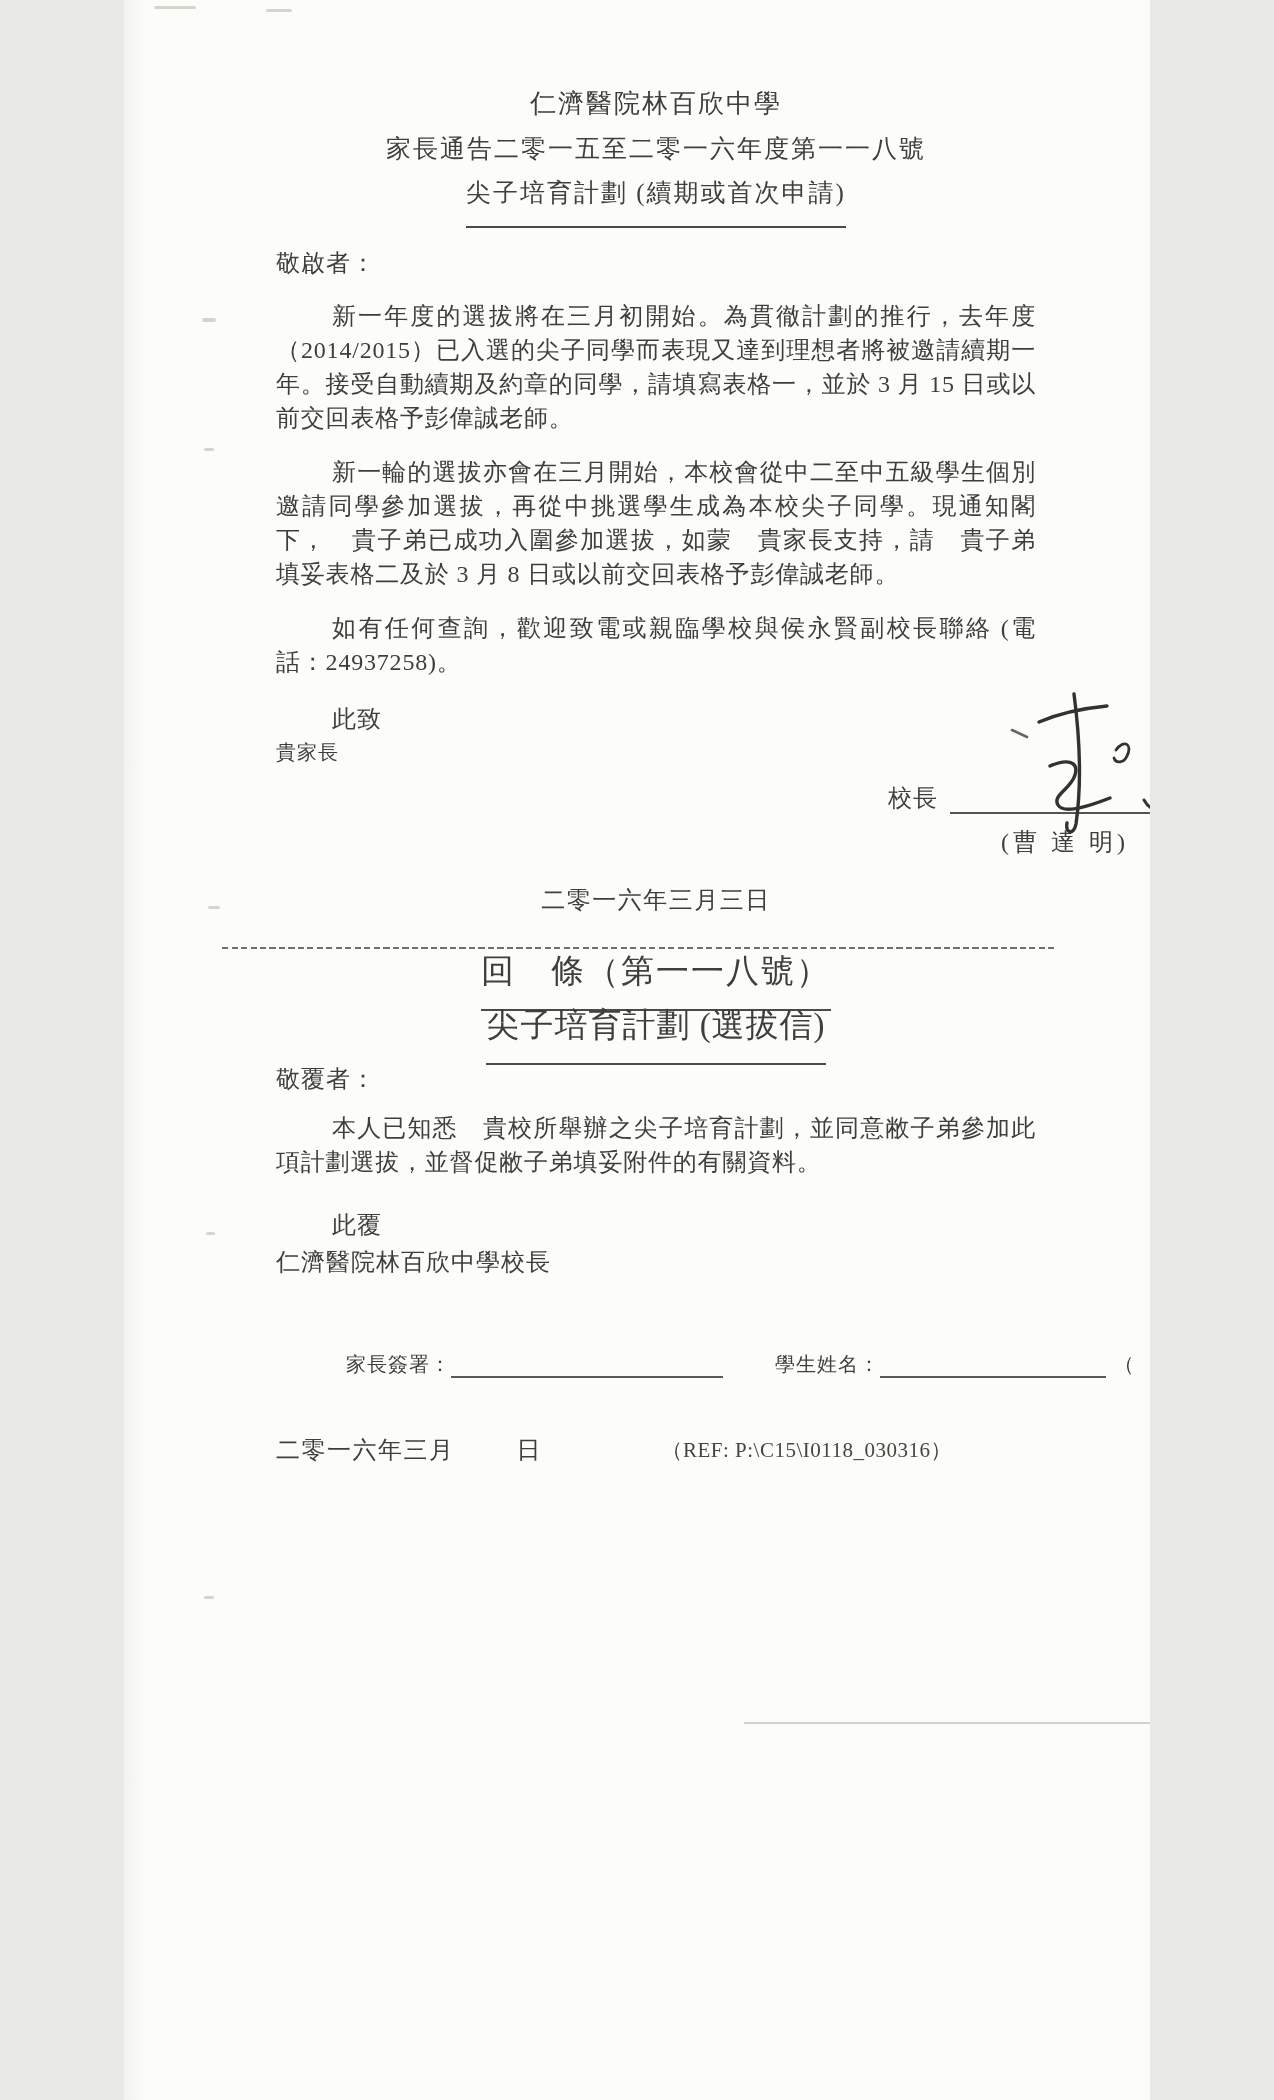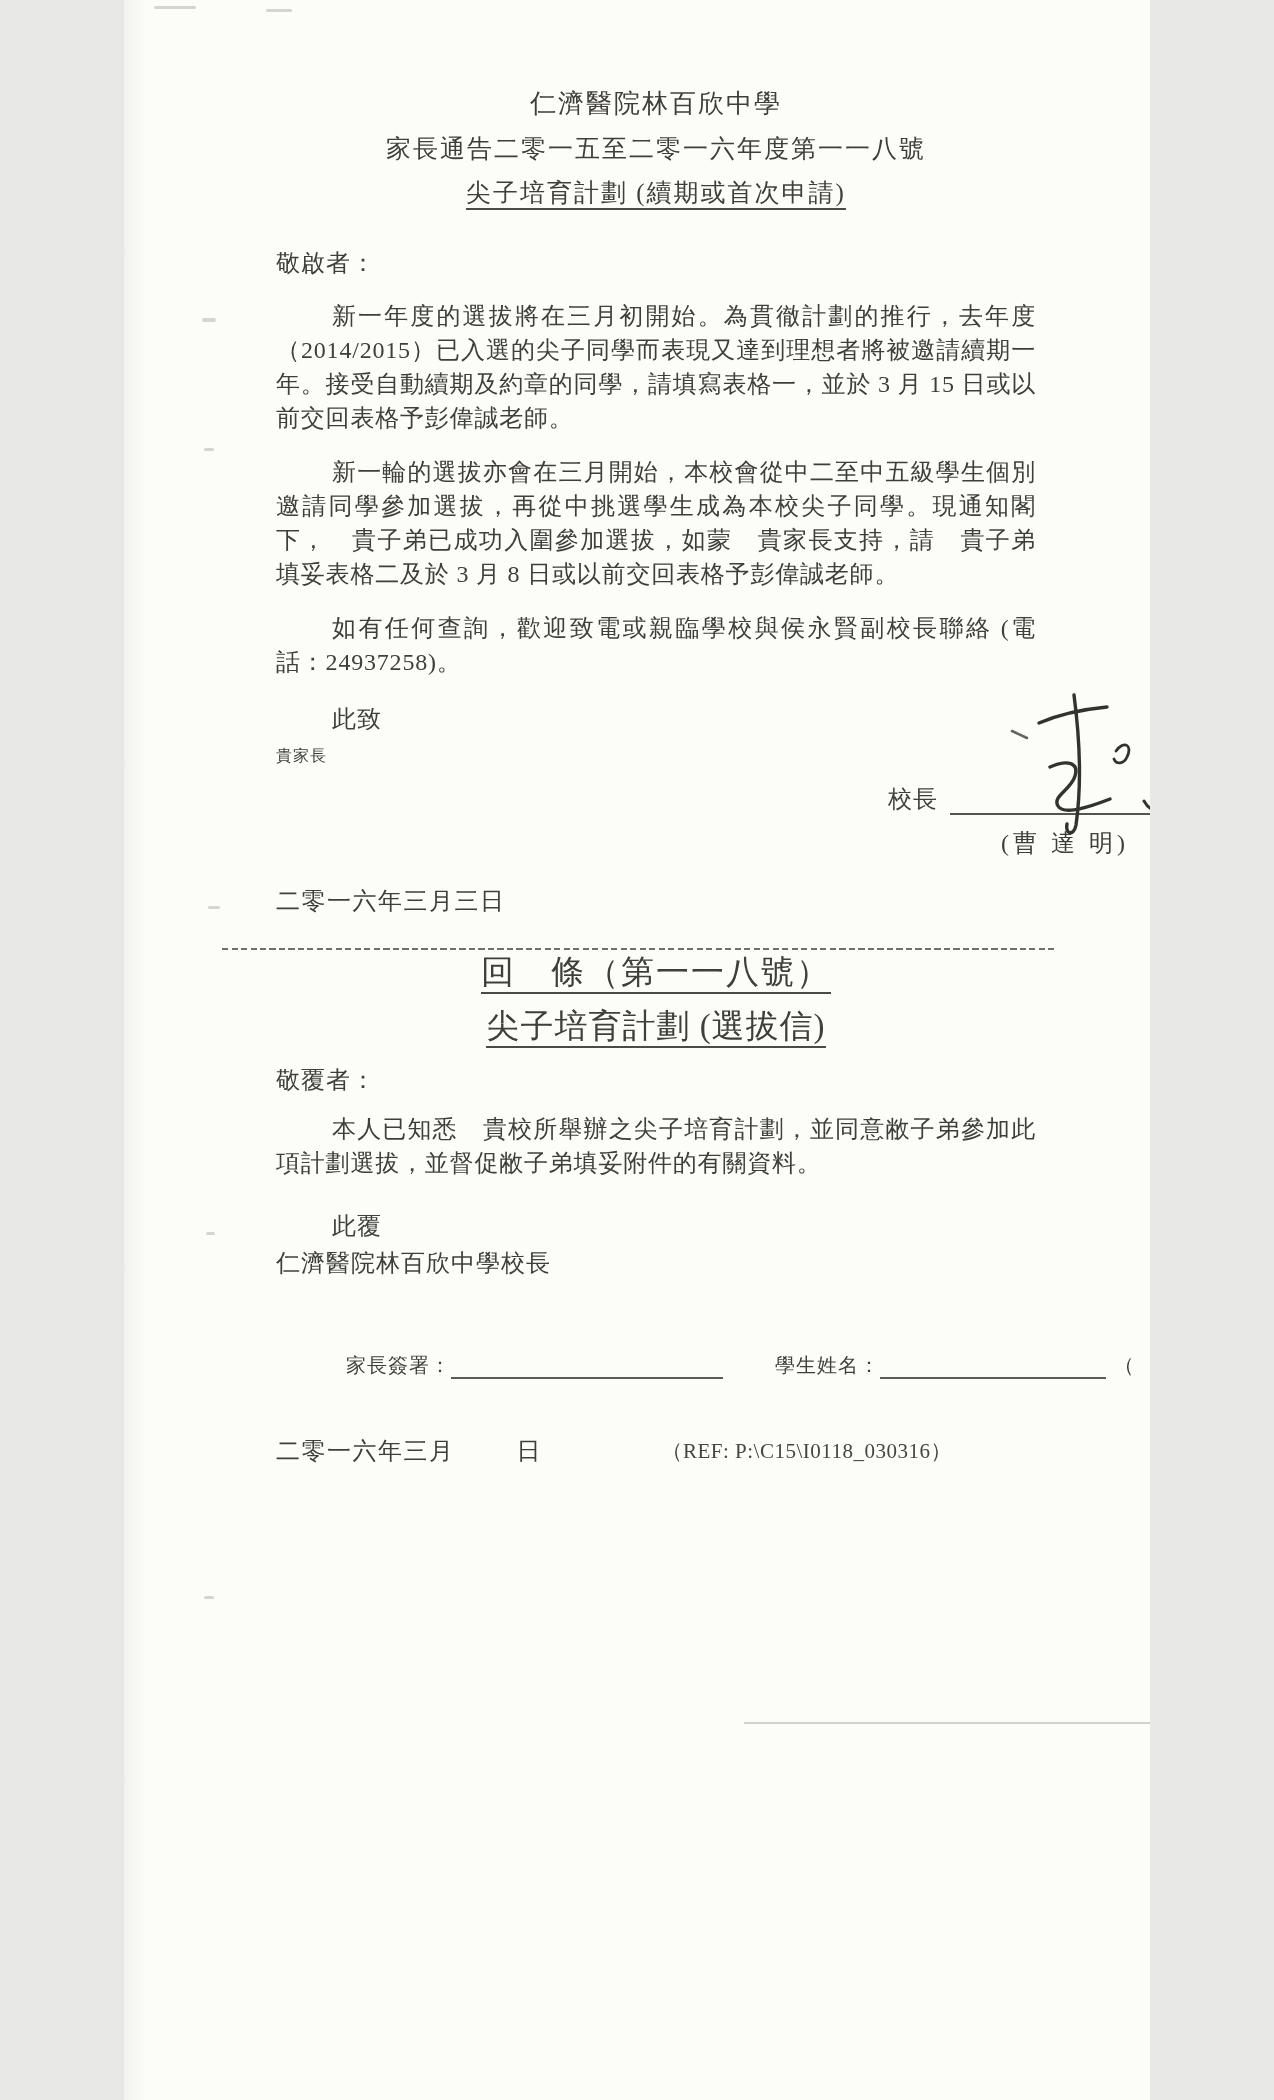--- a/index.html
+++ b/index.html
@@ -22,7 +22,7 @@
   .school{font-size:26px;letter-spacing:2px;}
   .notice{font-size:25px;letter-spacing:2px;margin-top:11px;}
   .subject{font-size:25px;letter-spacing:2px;margin-top:11px;}
-  .u{border-bottom:2px solid #4b4a45;padding-bottom:2px;}
+  .u{border-bottom:2px solid #4b4a45;padding-bottom:20px;}
   
   .sal{font-size:24px;margin-top:38px;letter-spacing:1px;}
   .para{

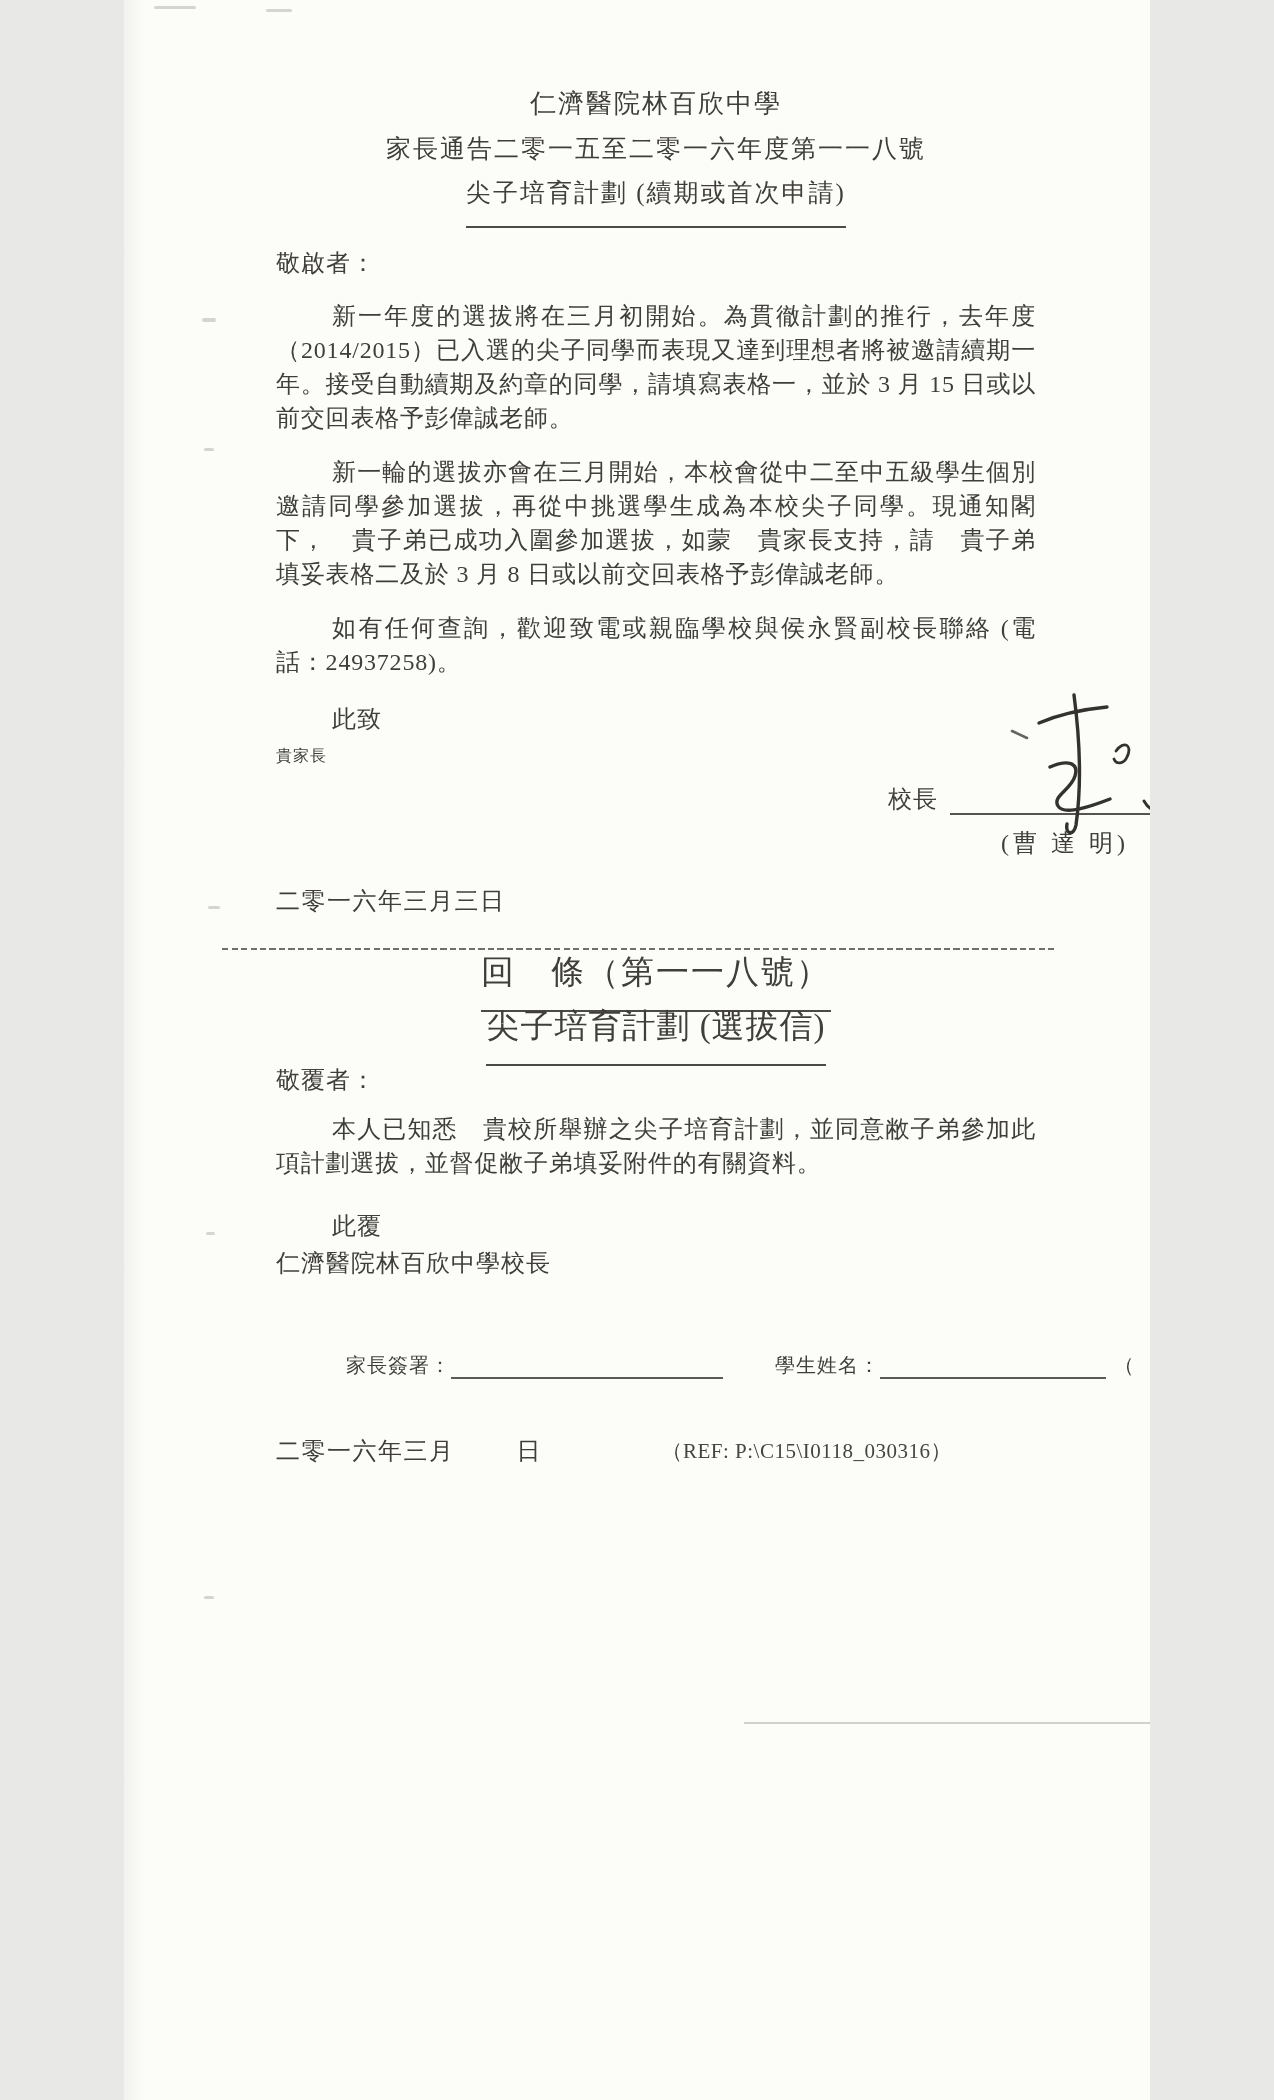--- a/index.html
+++ b/index.html
@@ -31,7 +31,7 @@
     margin:20px 0 0 0;
   }
   .closing{font-size:24px;margin-top:24px;margin-left:56px;letter-spacing:1px;}
-  .addressee{font-size:16px;margin-top:11px;letter-spacing:1px;}
+  .addressee{font-size:20px;margin-top:4px;letter-spacing:1px;}
   
   .sig-row{margin-top:16px;margin-left:612px;font-size:24px;letter-spacing:1px;white-space:nowrap;}
   .sig-line{

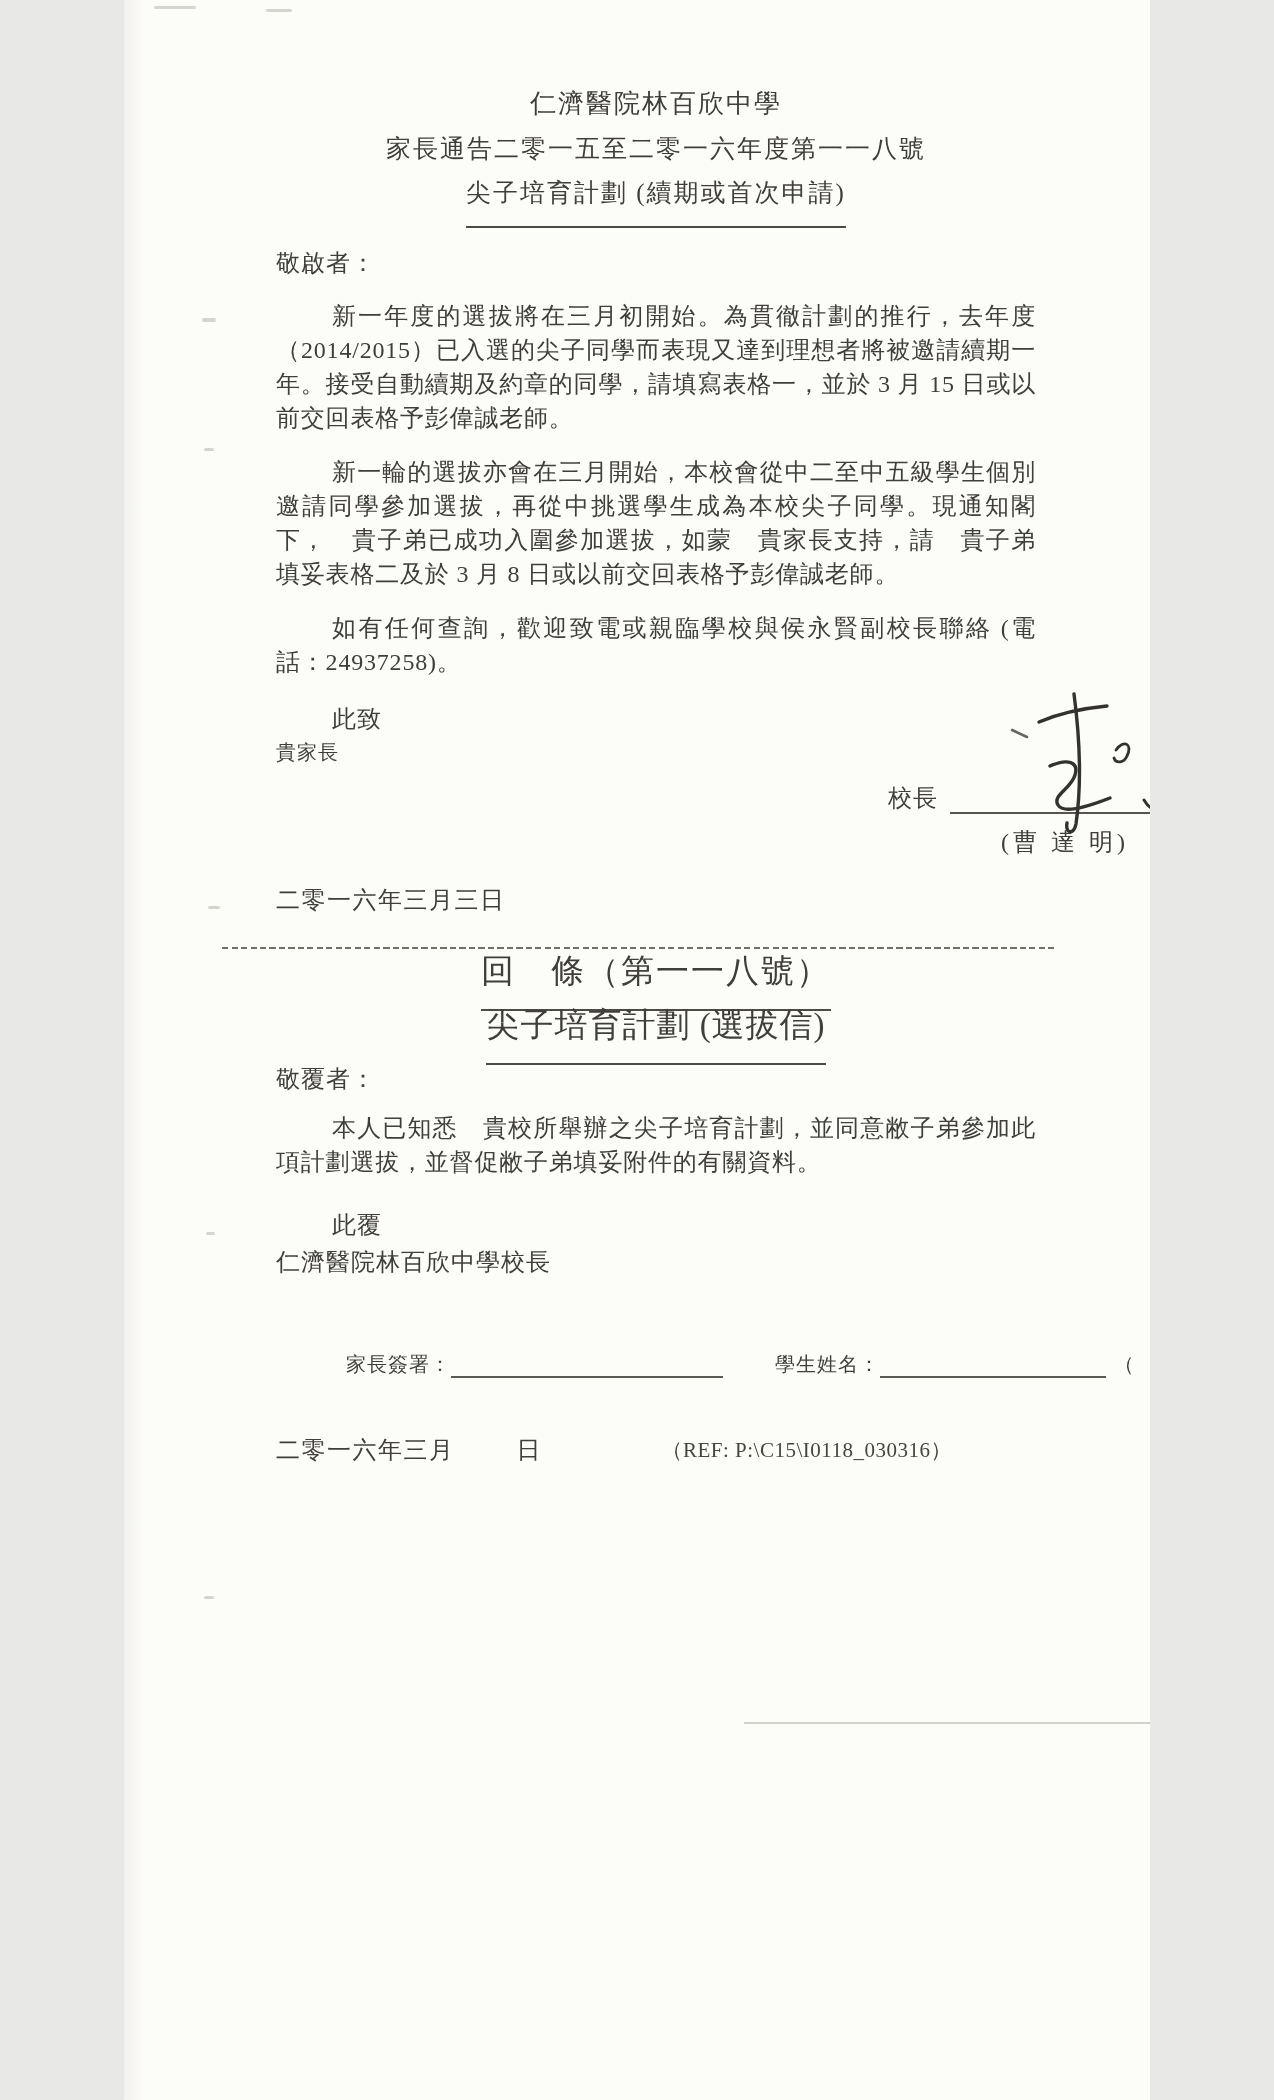--- a/index.html
+++ b/index.html
@@ -41,7 +41,7 @@
   }
   .sig-line svg{position:absolute;left:6px;bottom:-26px;}
   .sig-name{margin-top:12px;margin-left:670px;width:238px;text-align:center;font-size:24px;letter-spacing:4px;}
-  .letter-date{margin-top:26px;font-size:24px;letter-spacing:1.5px;}
+  .letter-date{margin-top:26px;font-size:24px;letter-spacing:1.5px;text-align:center;}
   
   .divider{
     margin:30px -20px 0 -54px;height:3px;

